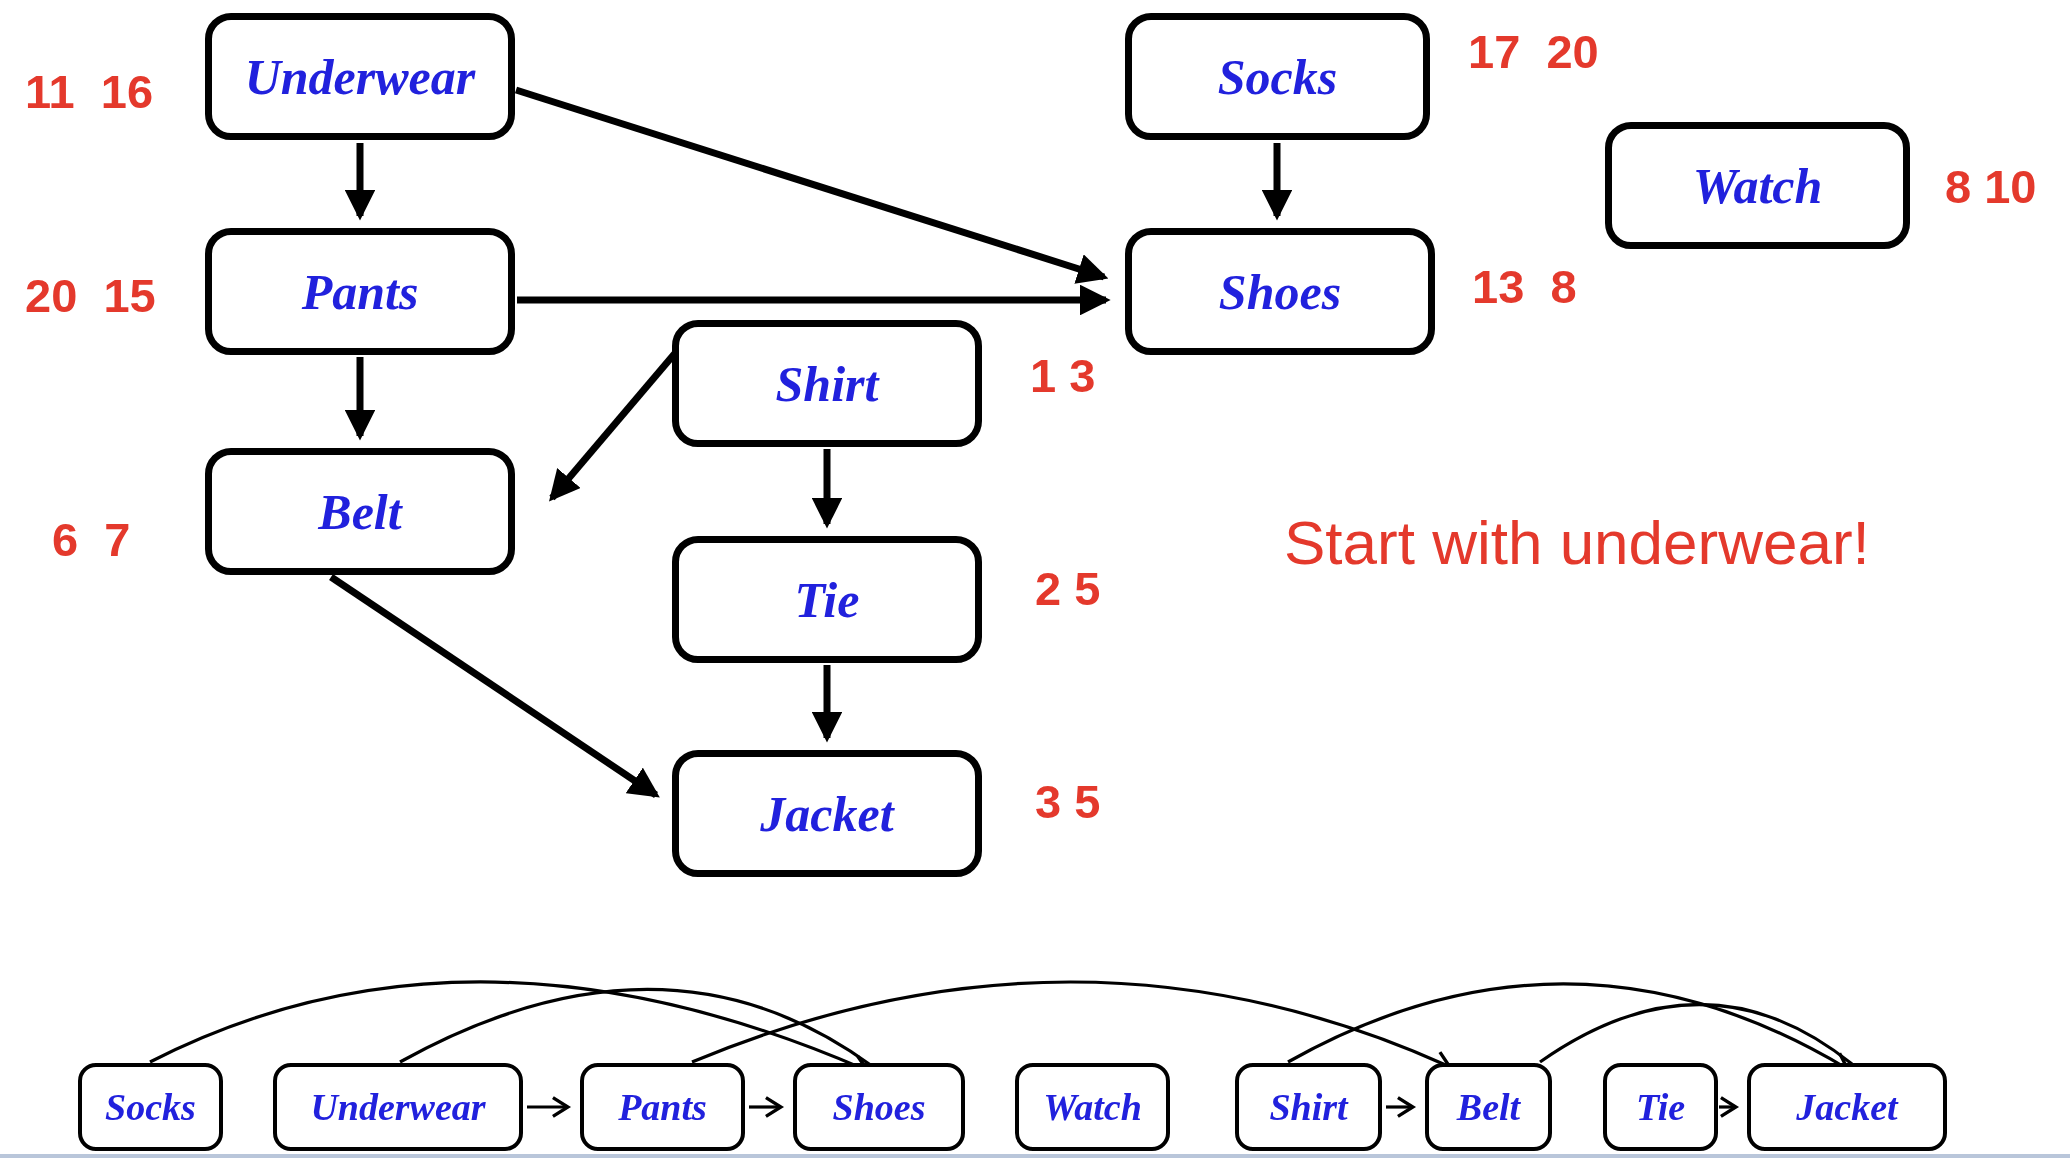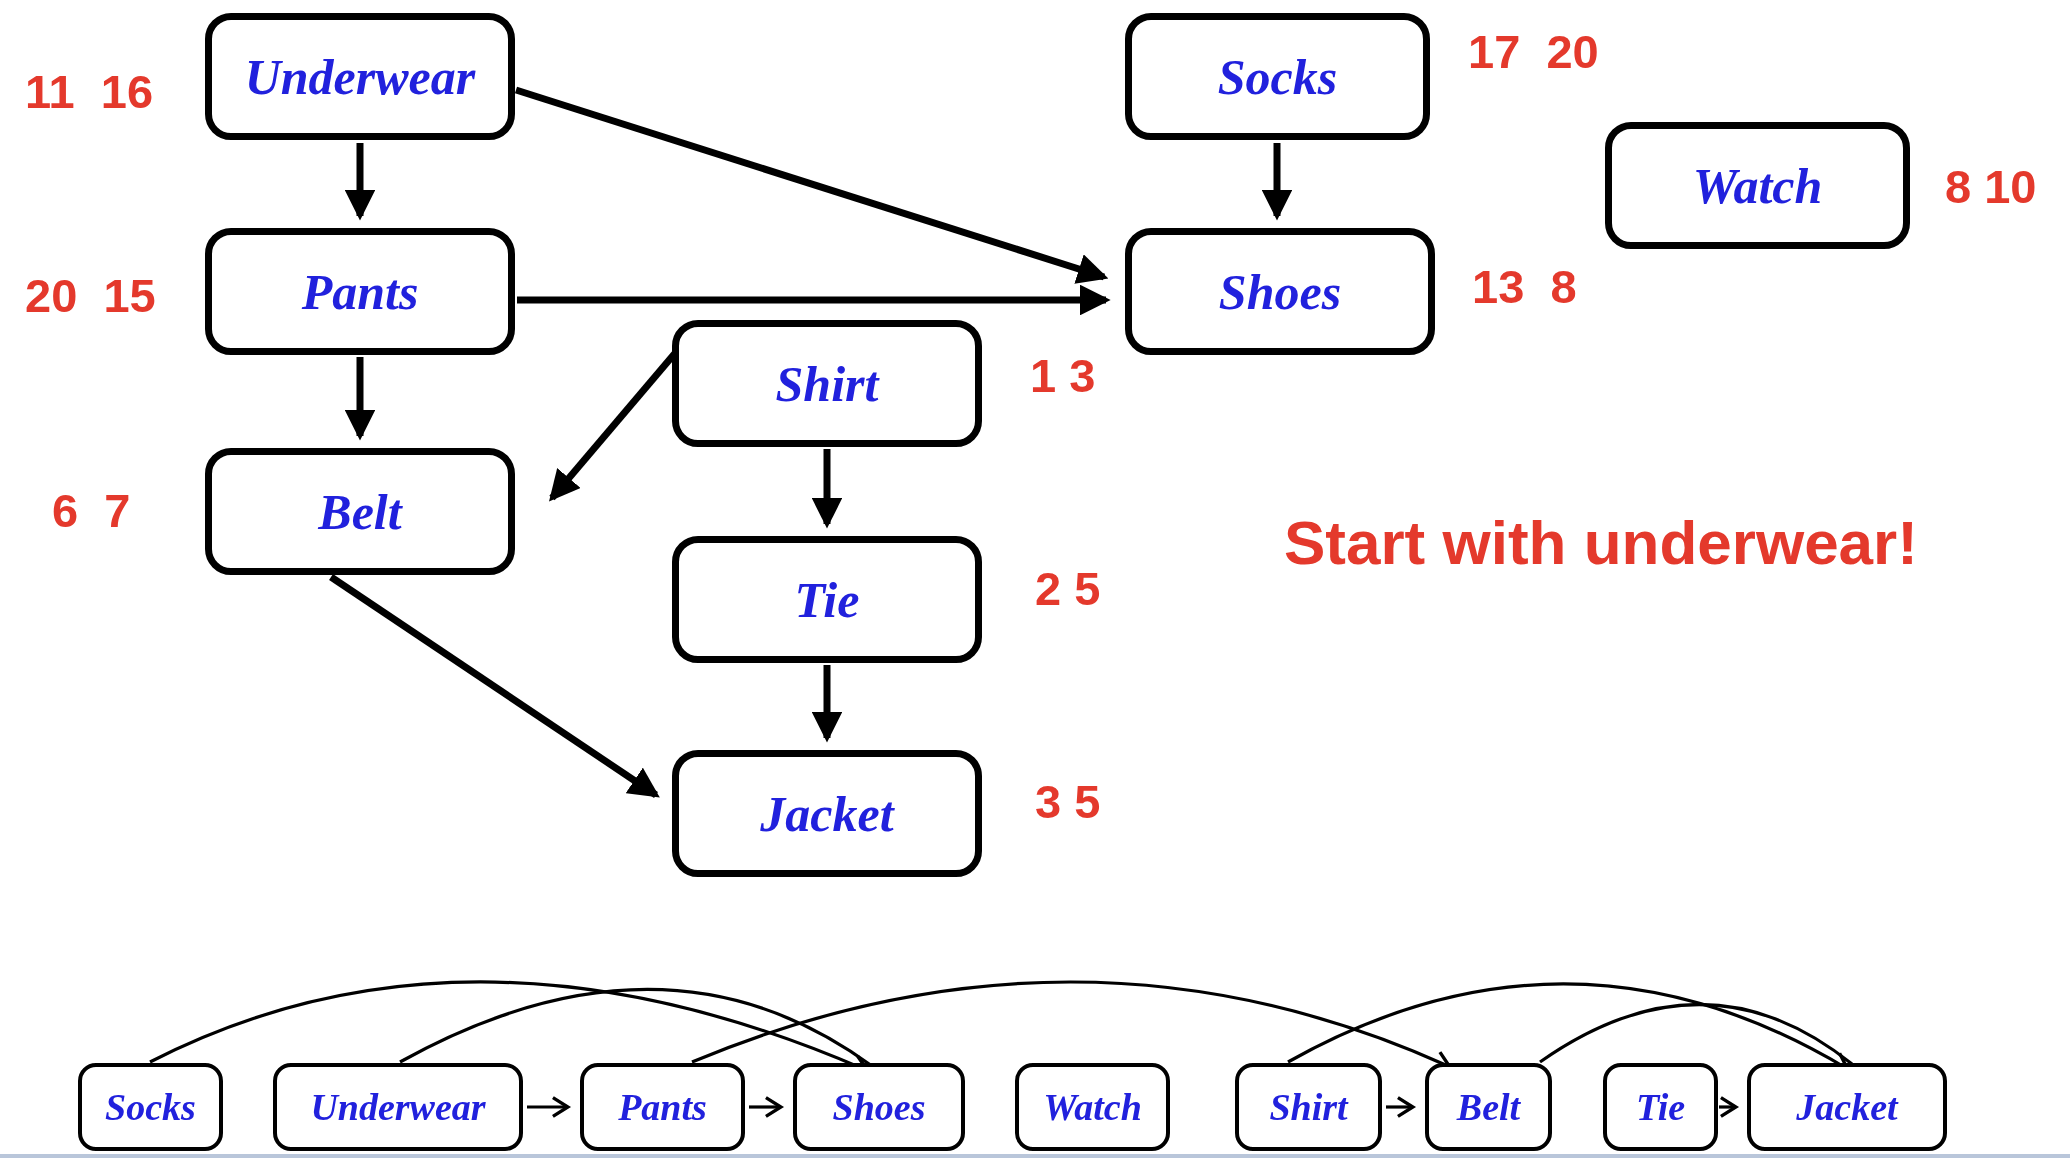--- a/index.html
+++ b/index.html
@@ -111,7 +111,7 @@
 
   <div class="times" style="left:25px;top:68px">11  16</div>
   <div class="times" style="left:25px;top:272px">20  15</div>
-  <div class="times" style="left:52px;top:487px">6  7</div>
+  <div class="times" style="left:52px;top:516px">6  7</div>
   <div class="times" style="left:1030px;top:352px">1 3</div>
   <div class="times" style="left:1035px;top:565px">2 5</div>
   <div class="times" style="left:1035px;top:778px">3 5</div>

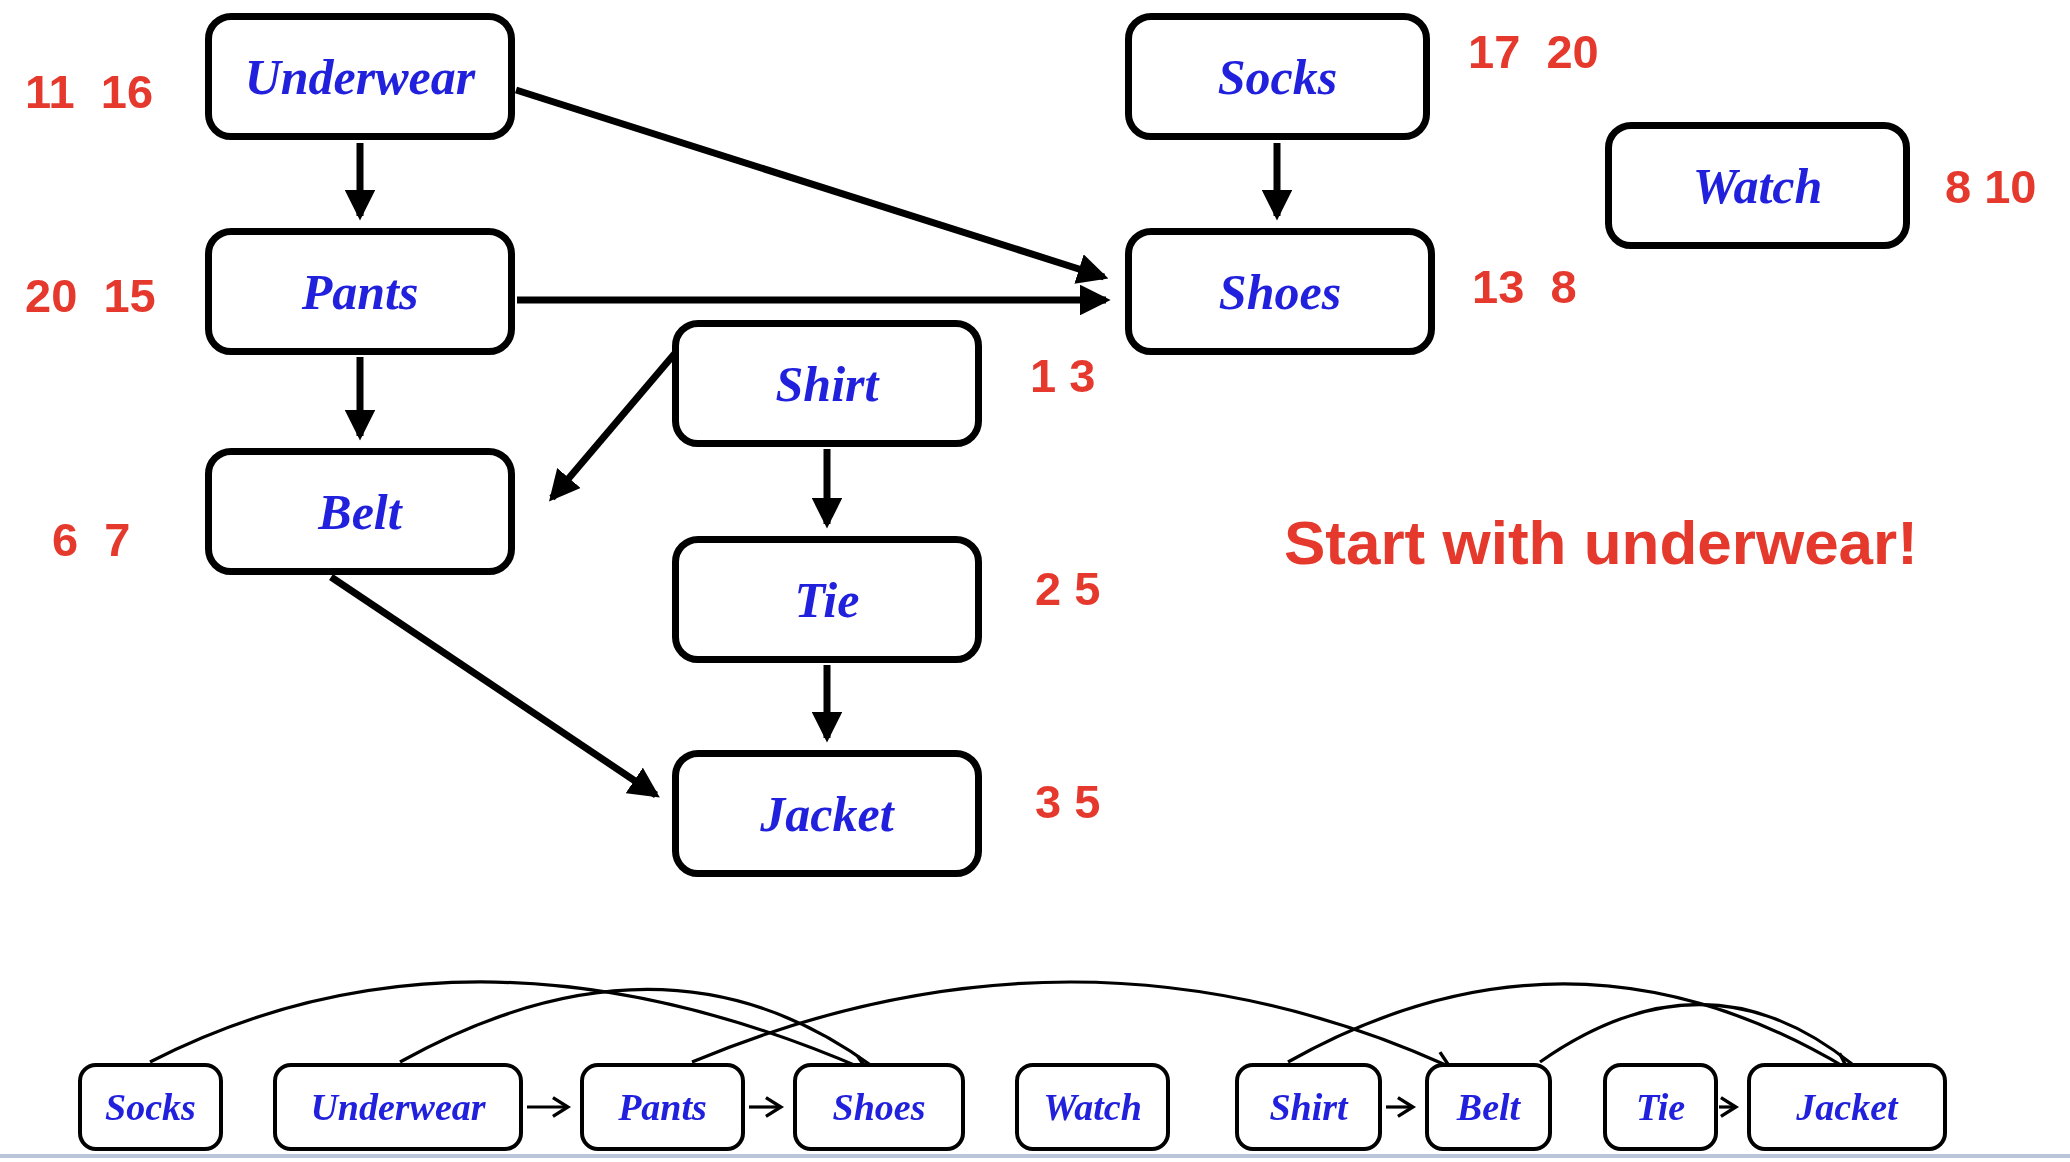--- a/index.html
+++ b/index.html
@@ -33,7 +33,7 @@
   }
   .note{
     position:absolute;left:1284px;top:512px;color:#e4392c;
-    font-family:"Liberation Sans", sans-serif;font-size:62px;font-weight:bold;
+    font-family:"Liberation Sans", sans-serif;font-size:62px;font-weight:normal;
     white-space:nowrap;line-height:1;
   }
   .footer-rule{

